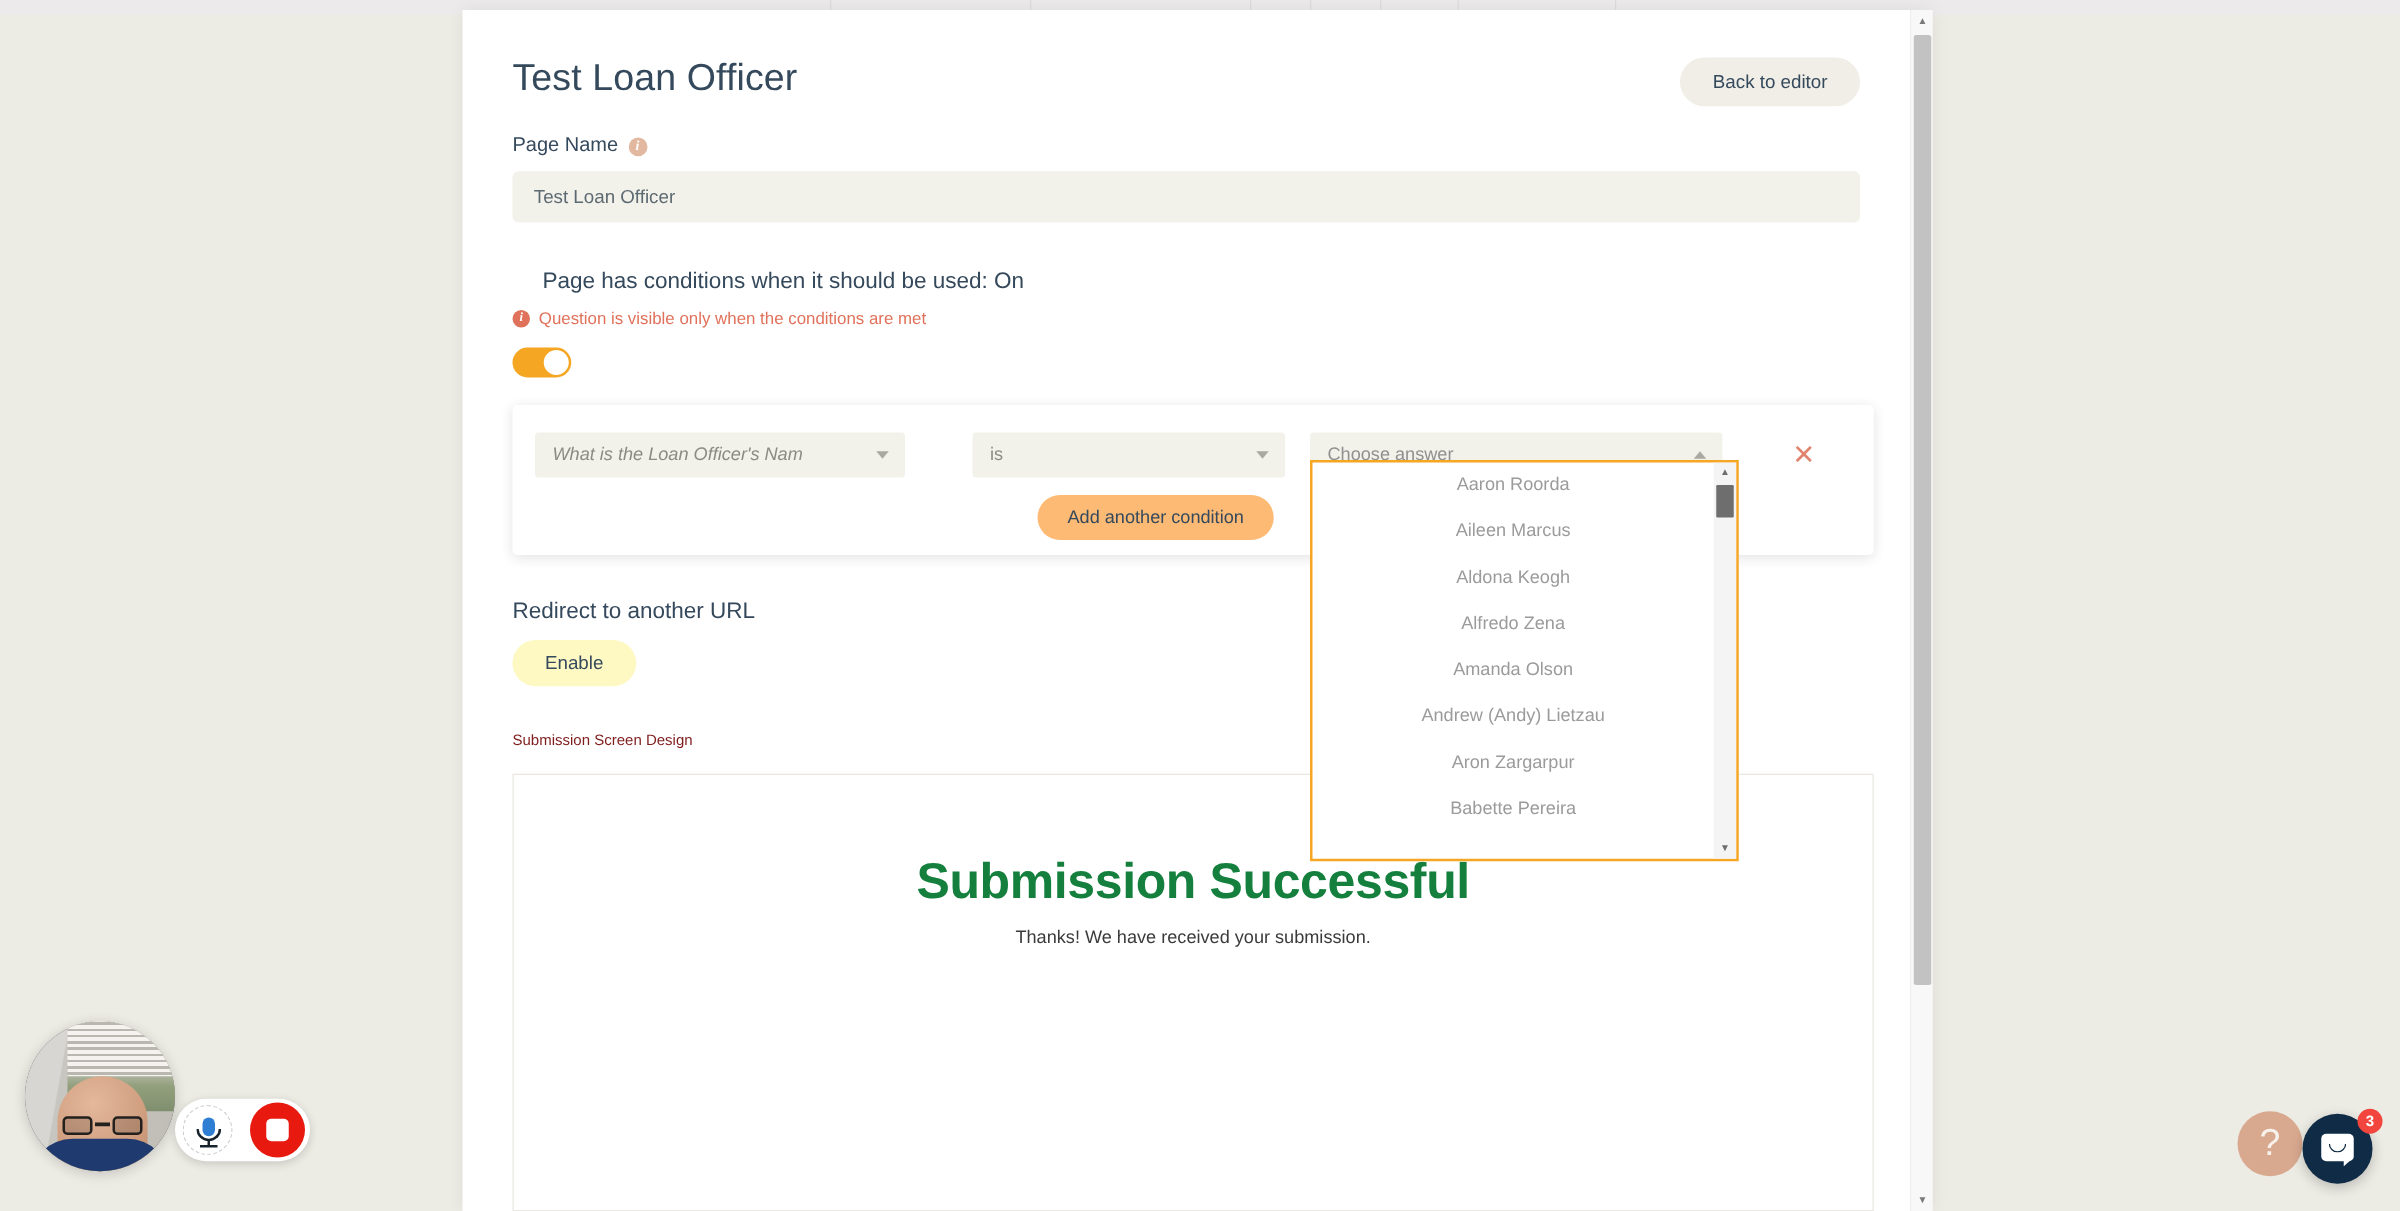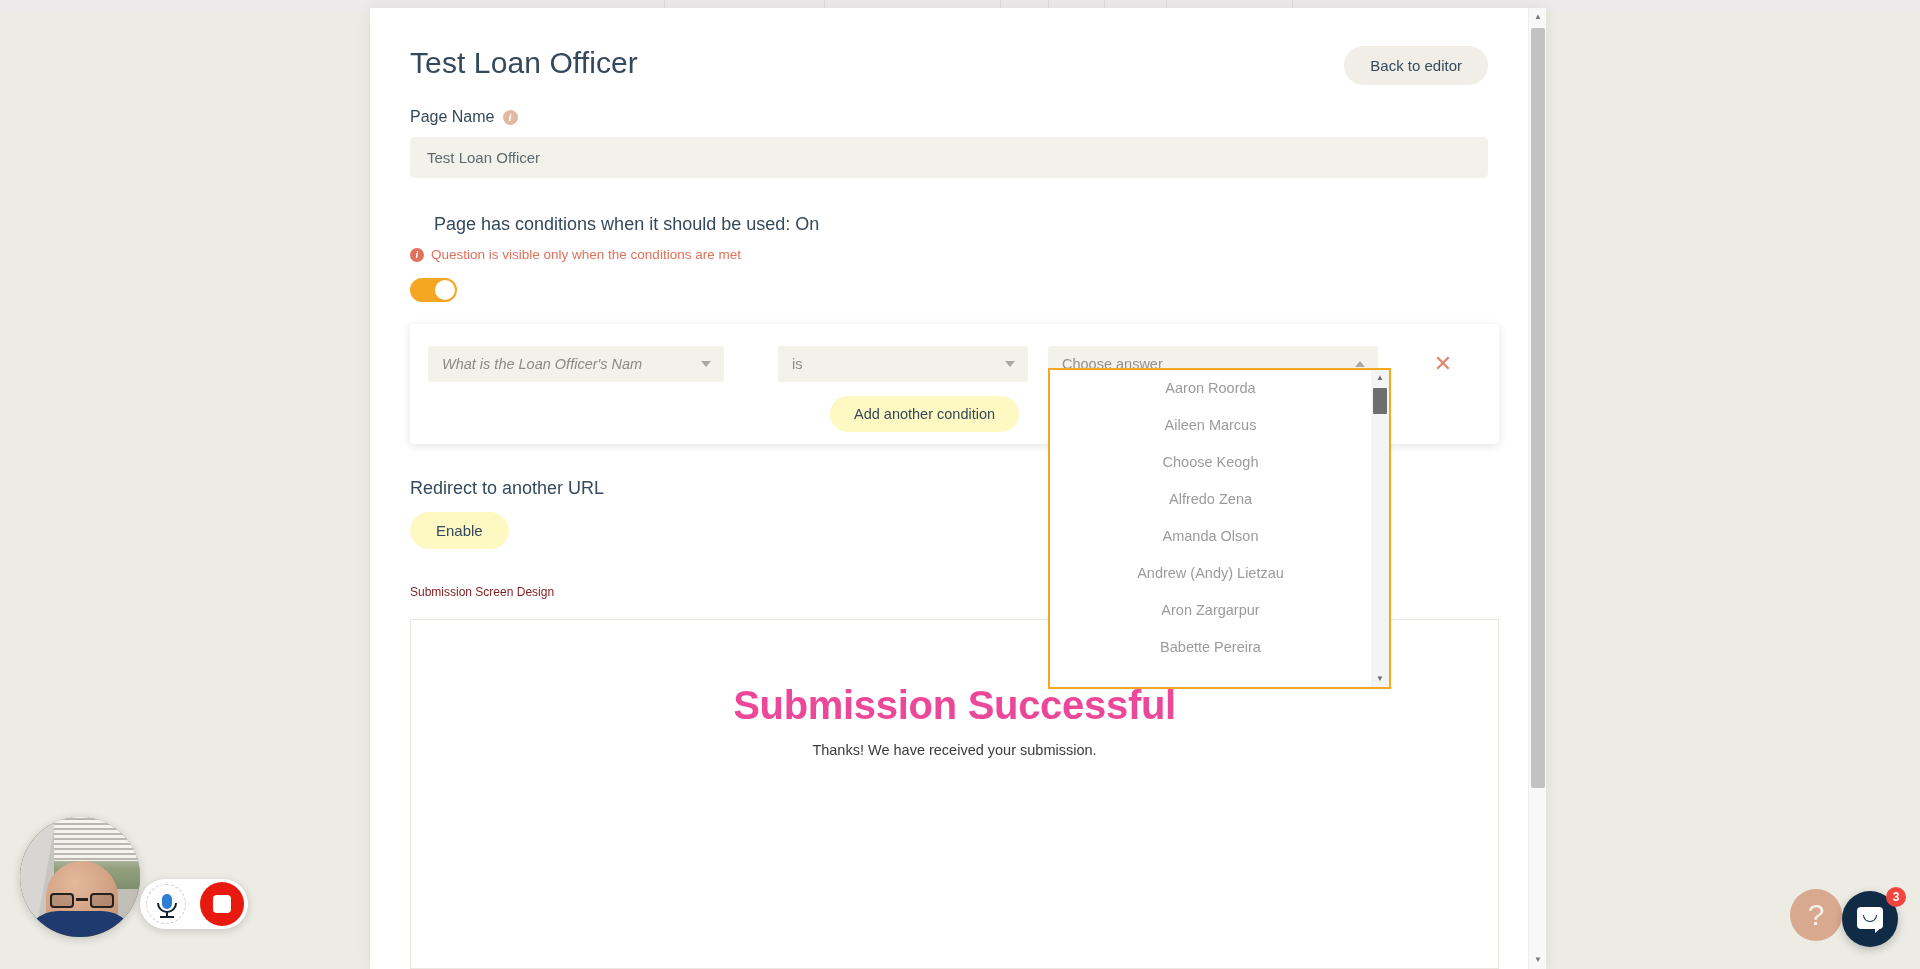--- a/index.html
+++ b/index.html
@@ -226,7 +226,7 @@
   #add-condition-btn {
     position: absolute;
     left: 420px; top: 72px;
-    background: #fef9c3;
+    background: #fdba74;
     border: none;
     border-radius: 20px;
     padding: 10px 24px;

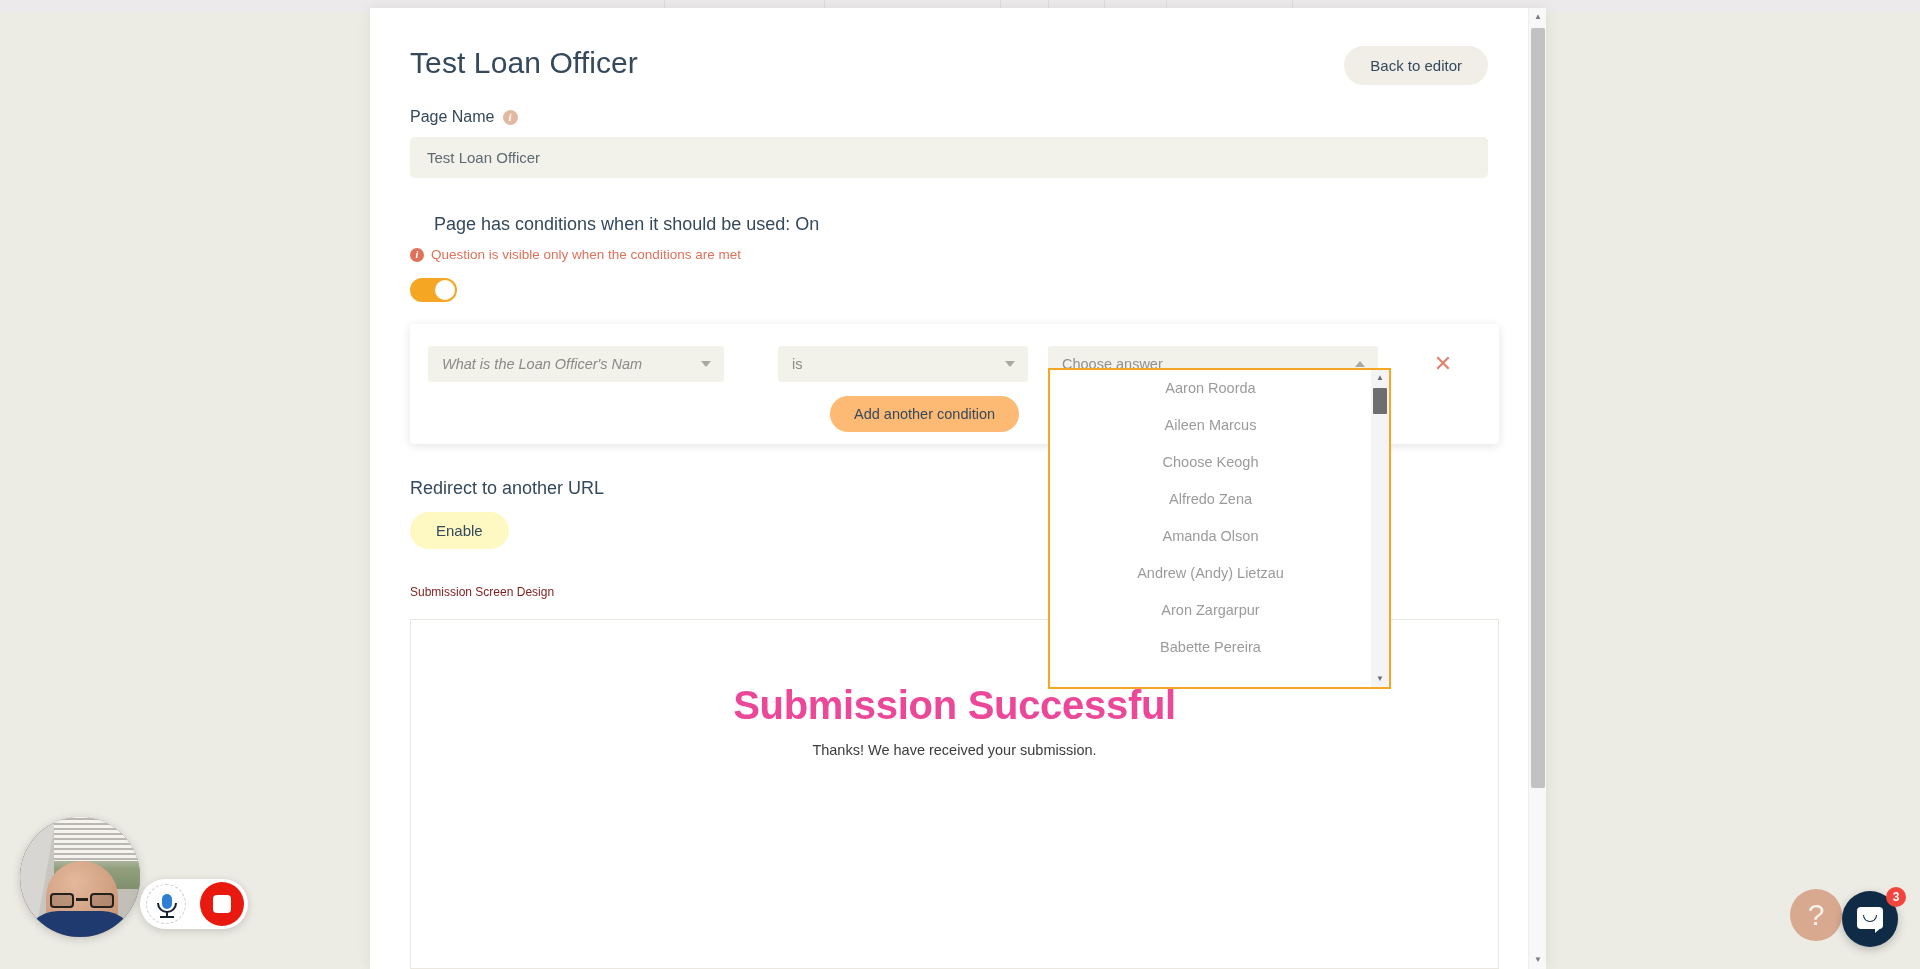--- a/index.html
+++ b/index.html
@@ -609,7 +609,7 @@
       <div id="answer-options">
           <div class="answer-option">Aaron Roorda</div>
           <div class="answer-option">Aileen Marcus</div>
-          <div class="answer-option">Choose Keogh</div>
+          <div class="answer-option">Aldona Keogh</div>
           <div class="answer-option">Alfredo Zena</div>
           <div class="answer-option">Amanda Olson</div>
           <div class="answer-option">Andrew (Andy) Lietzau</div>

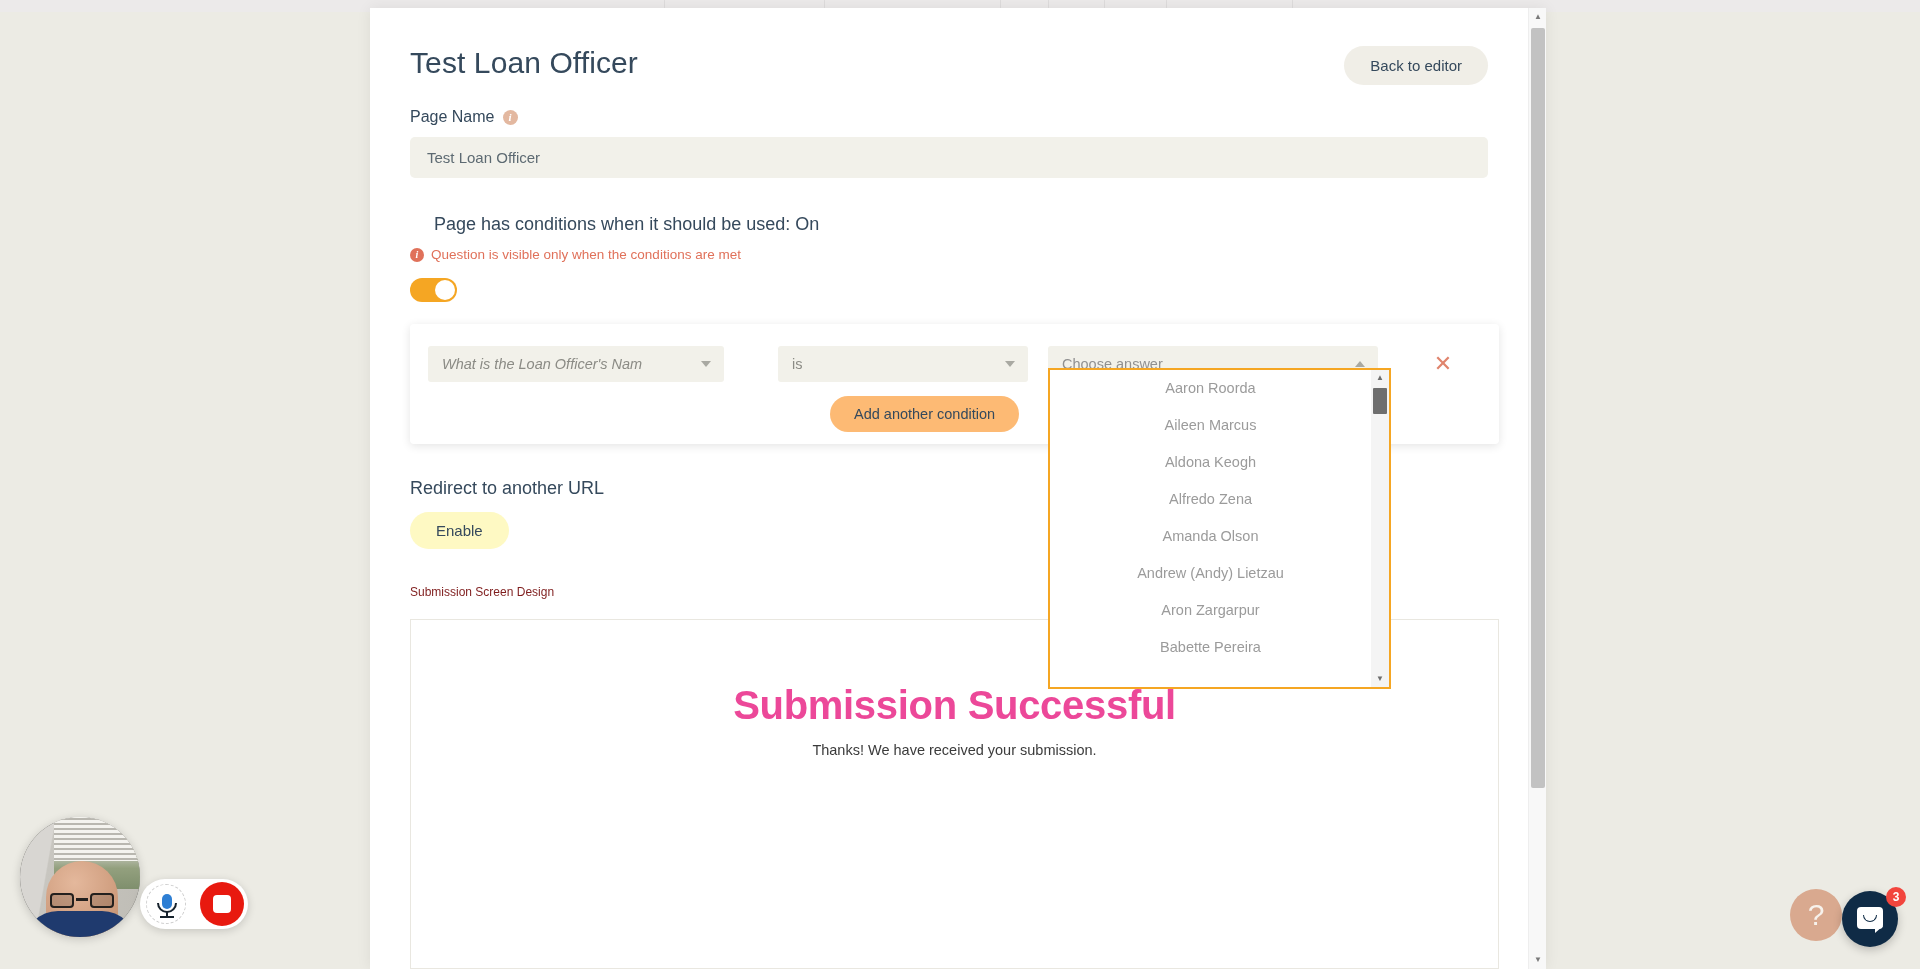--- a/index.html
+++ b/index.html
@@ -342,7 +342,7 @@
     text-align: center;
     font-size: 40px;
     font-weight: bold;
-    color: #ec4899;
+    color: #15803d;
     letter-spacing: -0.3px;
   }
   #submission-subtitle {

